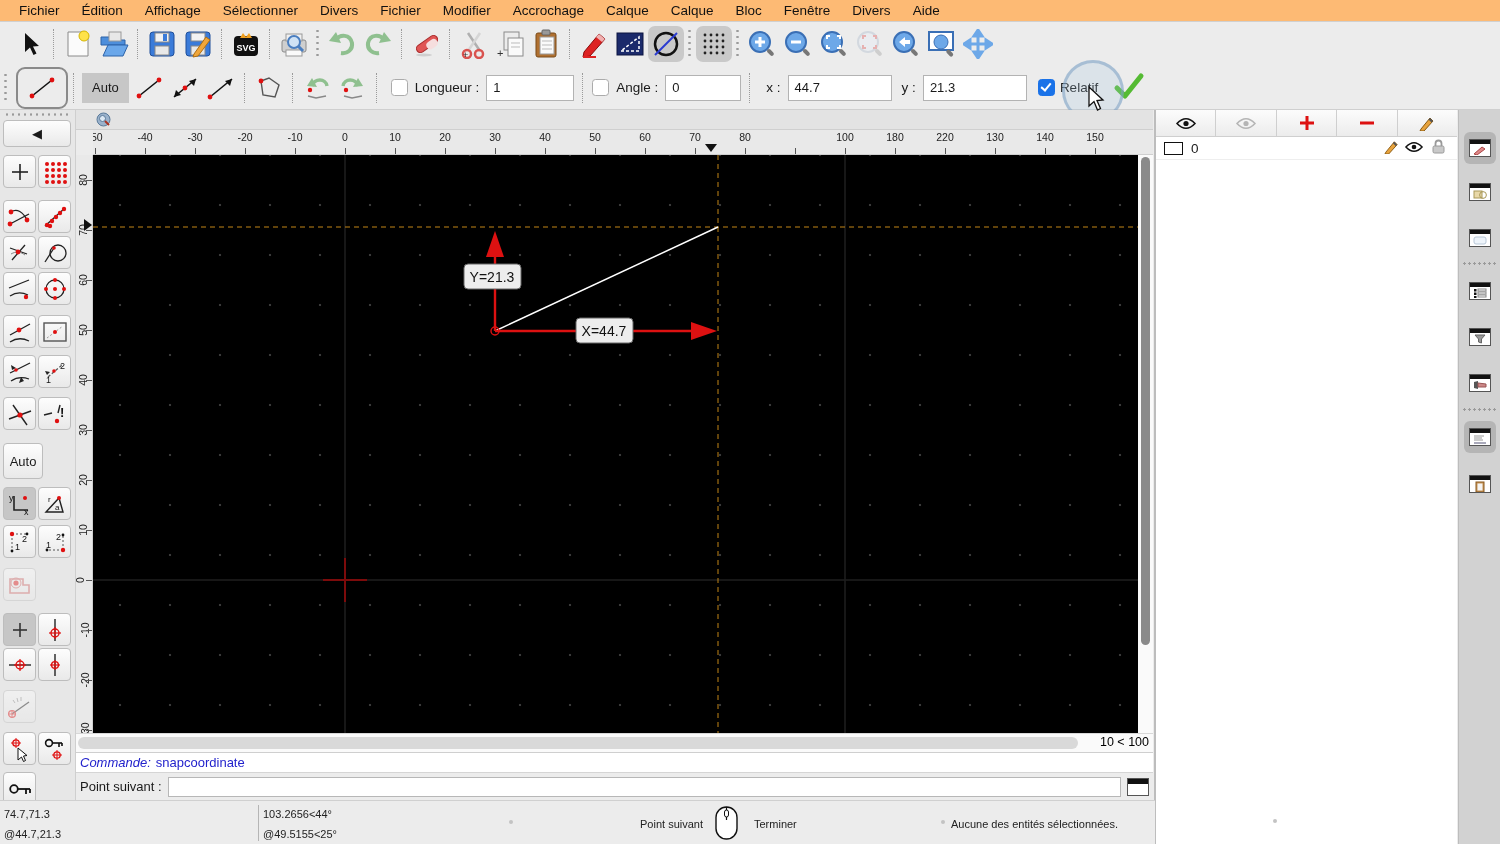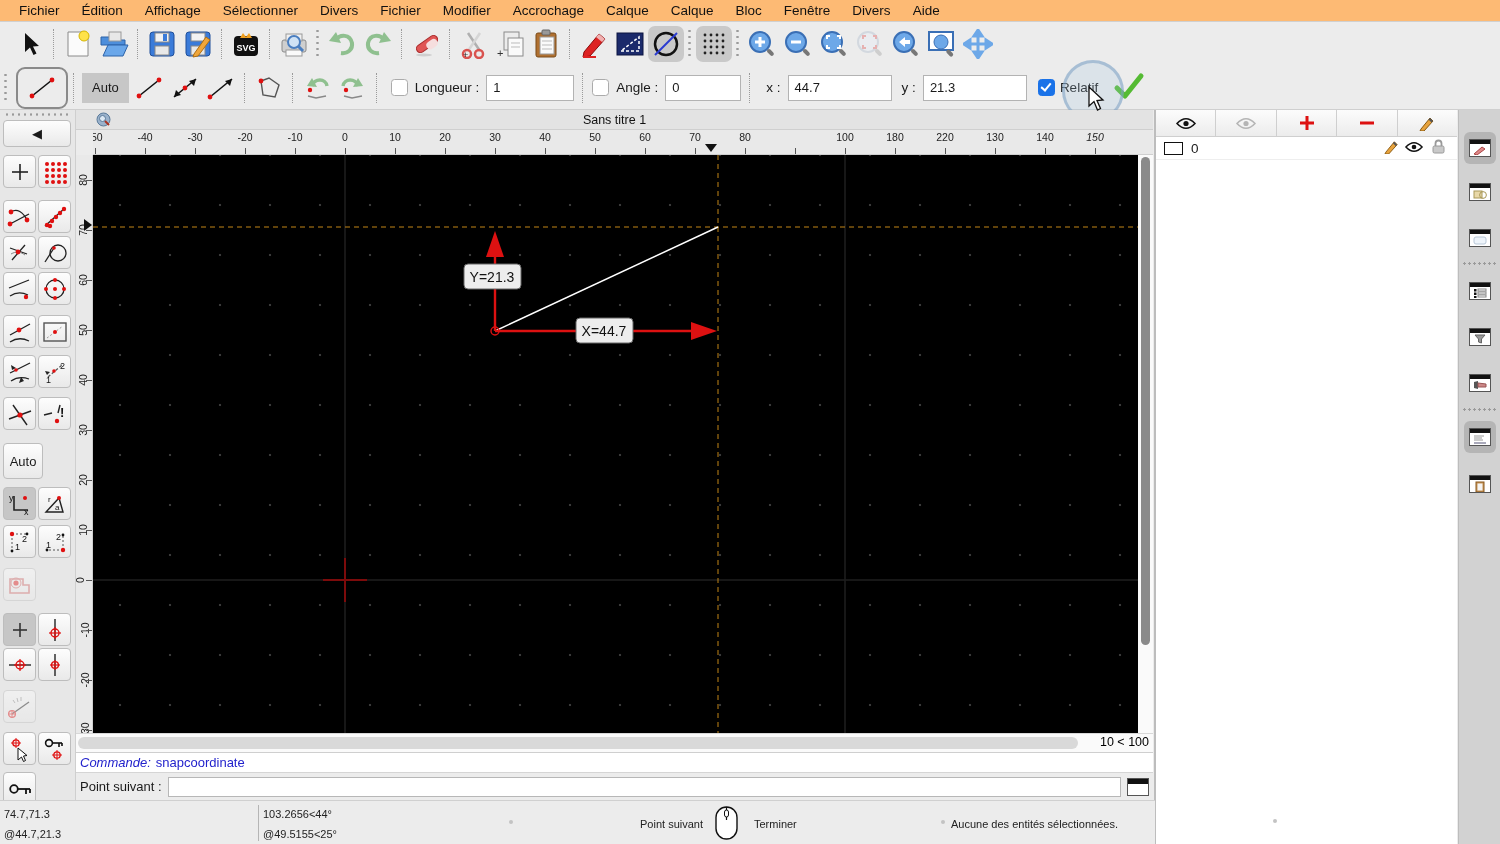--- a/index.html
+++ b/index.html
@@ -719,7 +719,6 @@
       <circle cx="6.5" cy="6.5" r="3" fill="#dce8f4" stroke="#5a7a9a"></circle>
       <line x1="9" y1="9" x2="13" y2="13" stroke="#aa3322" stroke-width="2"></line>
     </svg>
-  <div class="tab-title">Sans titre 1</div>
 </div>
 
 <div class="abs hruler" id="hruler">

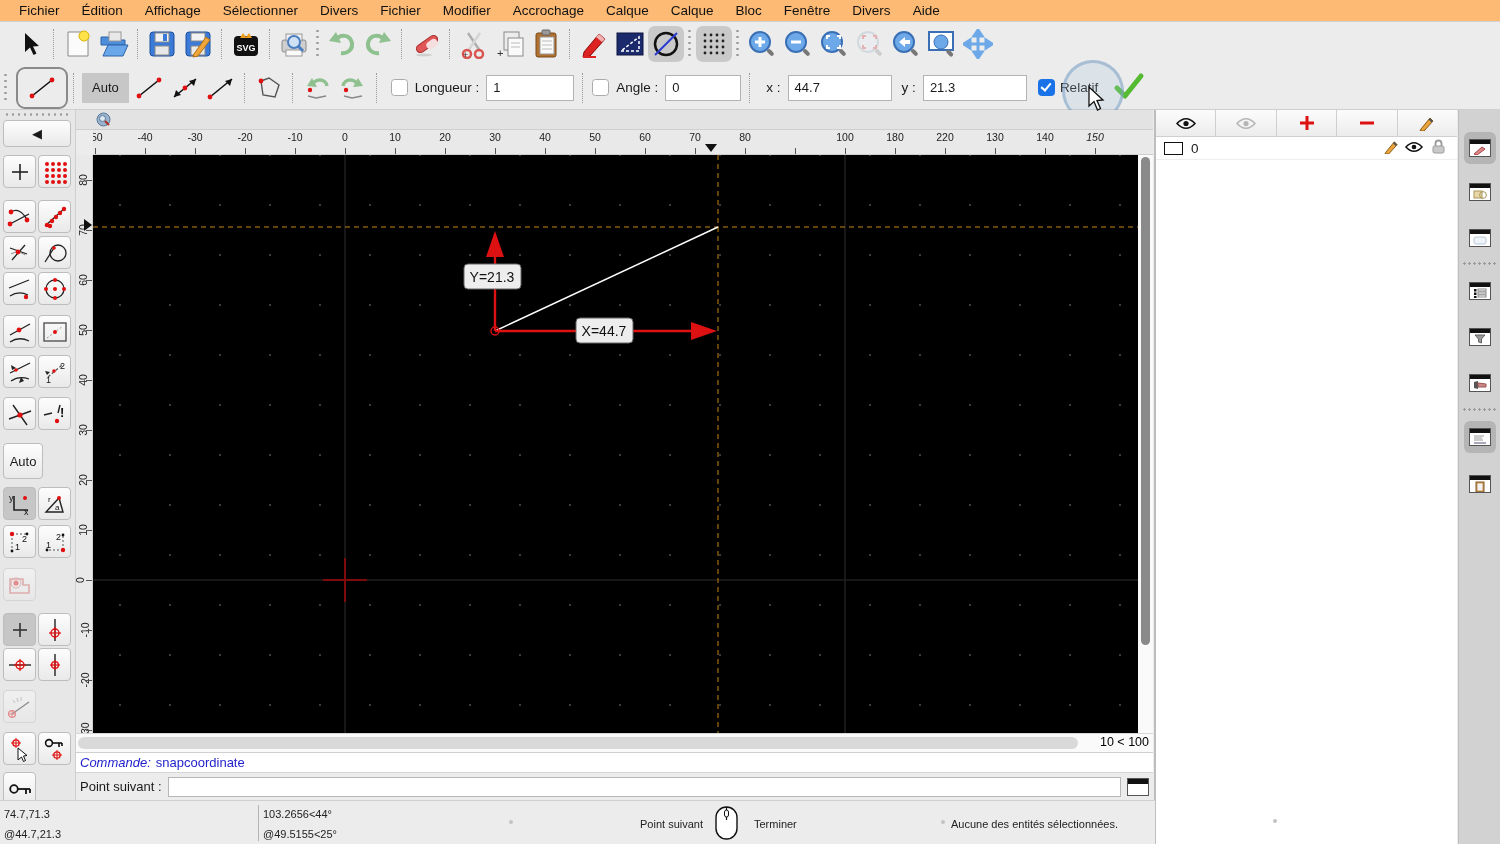--- a/index.html
+++ b/index.html
@@ -762,7 +762,7 @@
     <div class="hr-tick" style="left: 902px;"></div>
     <div class="hr-num" style="left: 952px;">140</div>
     <div class="hr-tick" style="left: 952px;"></div>
-    <div class="hr-num" style="left: 1002px; font-style: italic;">150</div>
+    <div class="hr-num" style="left: 1002px;">150</div>
     <div class="hr-tick" style="left: 1002px;"></div>
   </div>
 <div class="abs vruler" id="vruler">

